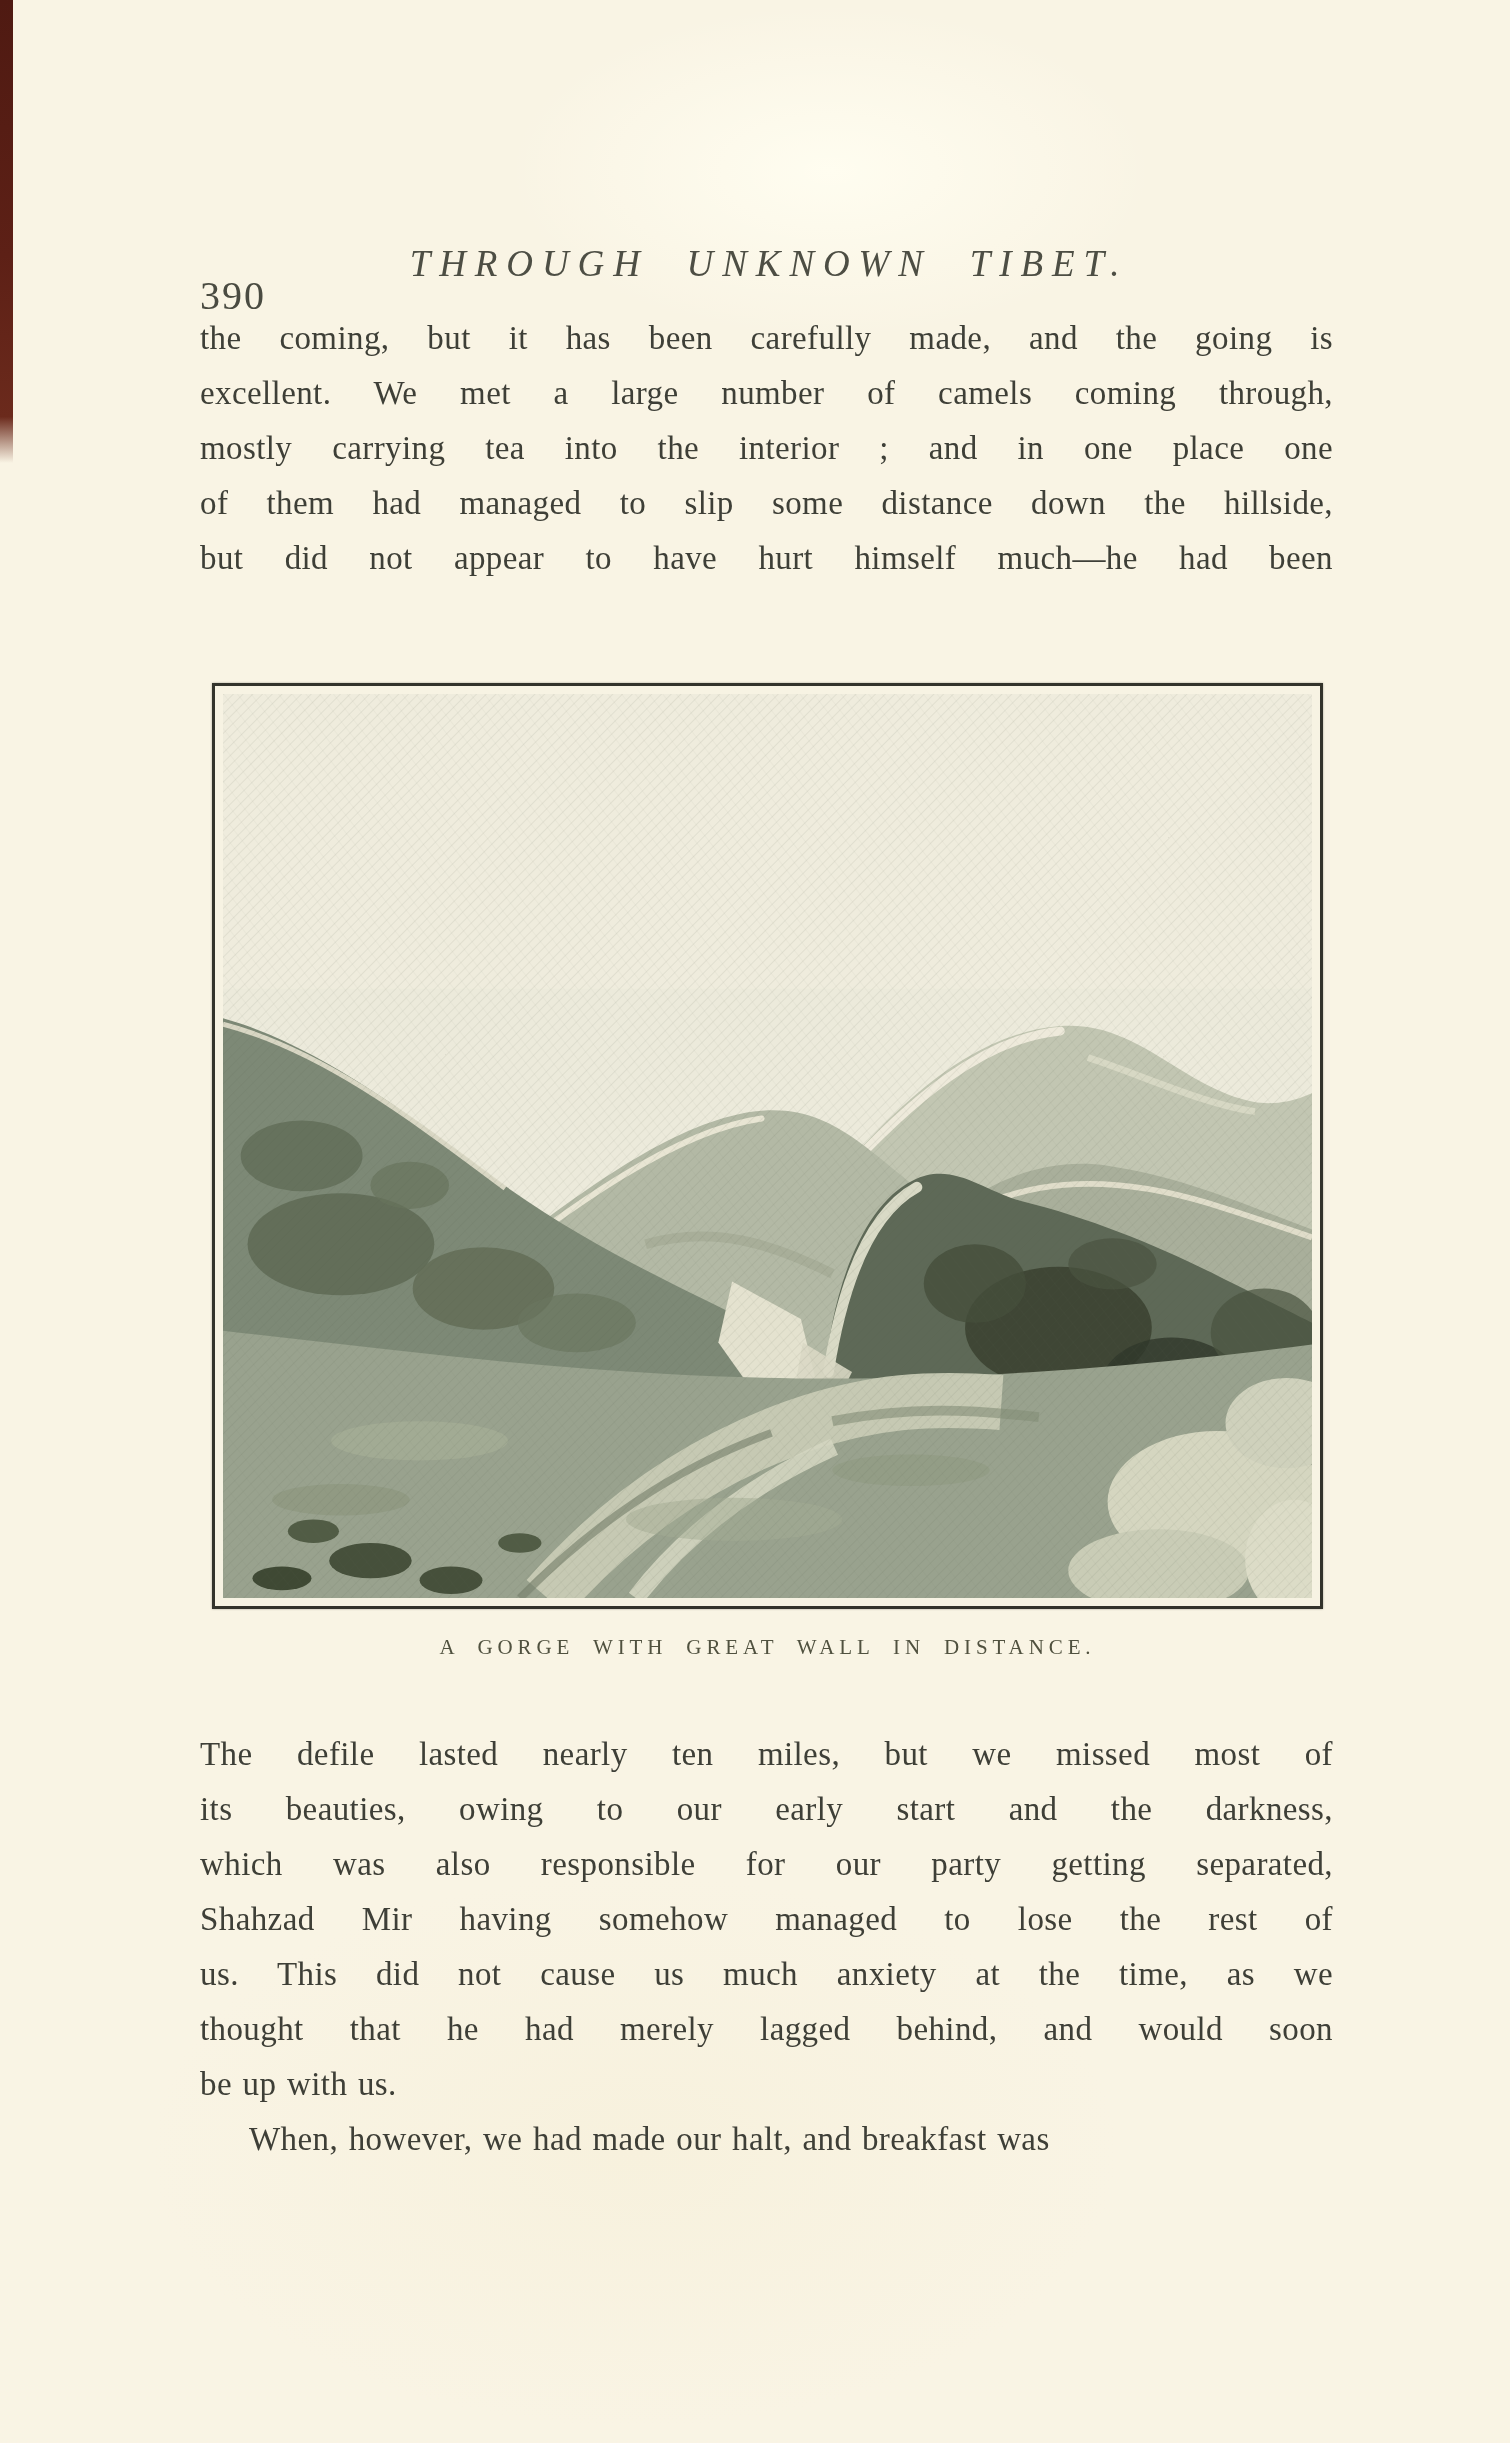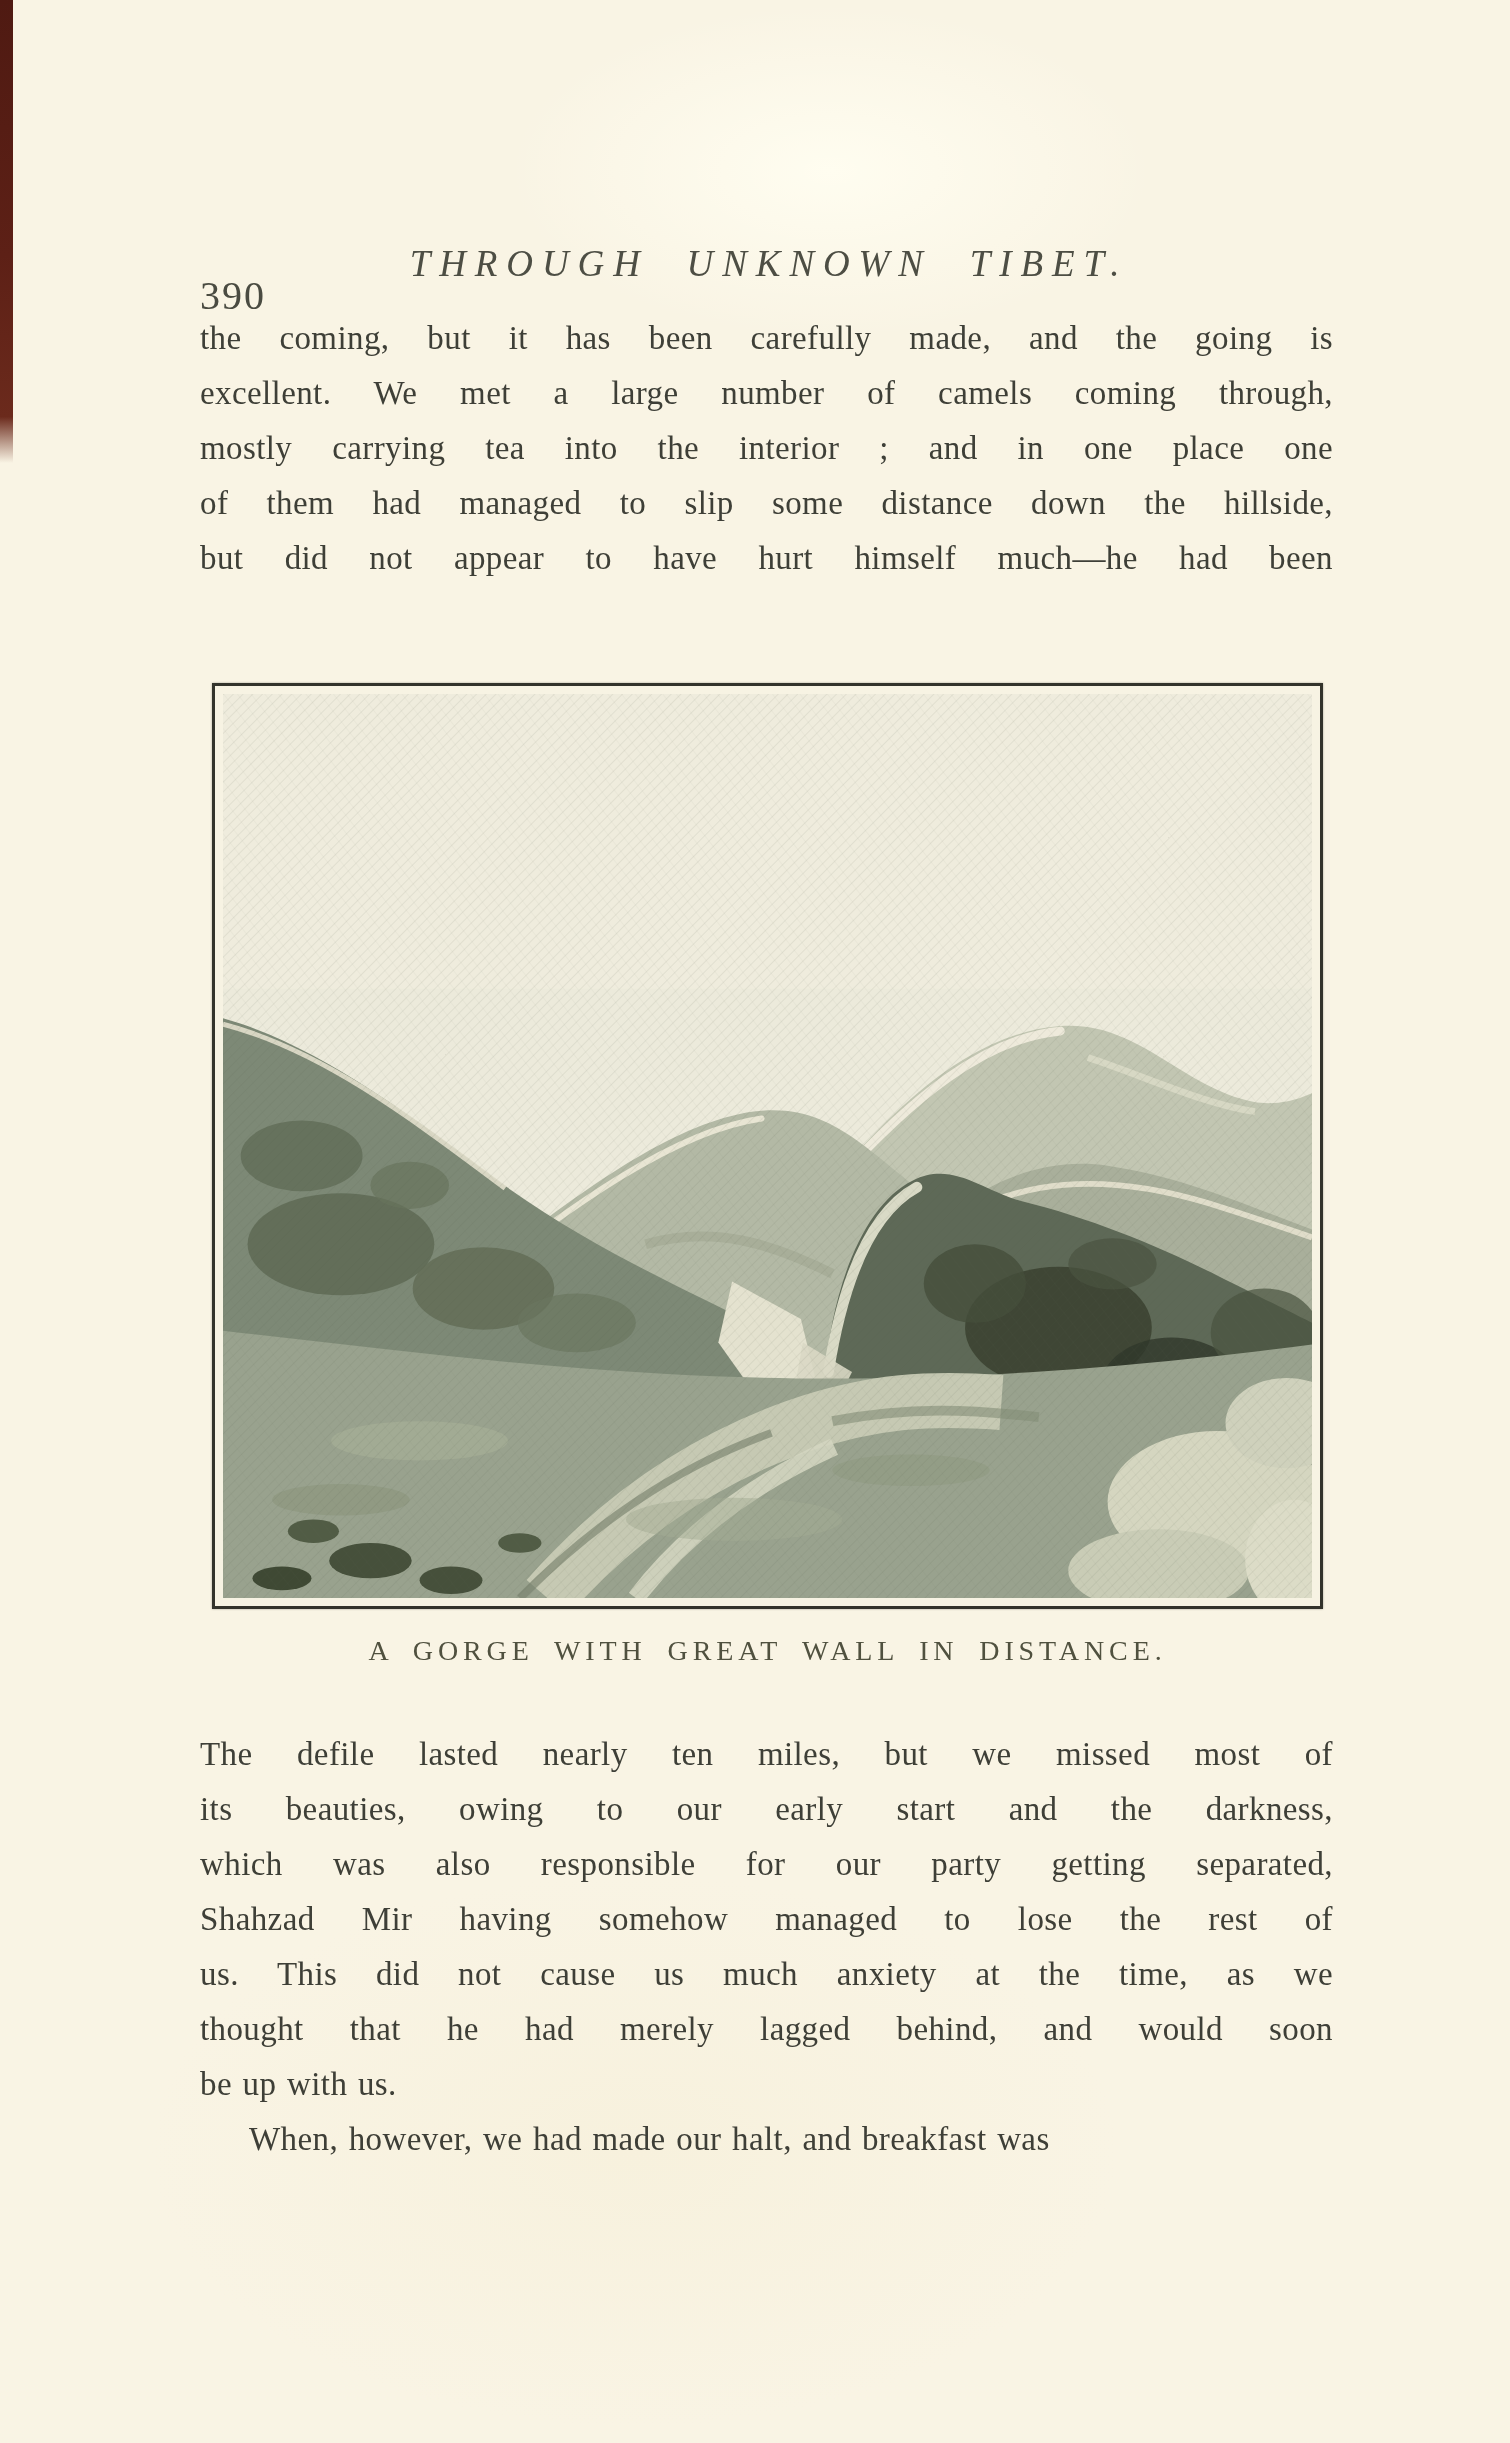--- a/index.html
+++ b/index.html
@@ -52,7 +52,7 @@
   .figure-caption{
     position:absolute;left:212px;top:1635px;width:1111px;
     text-align:center;
-    font-size:28px;letter-spacing:4.9px;word-spacing:8.9px;
+    font-size:21px;letter-spacing:4.9px;word-spacing:8.9px;
     color:#50513f;
   }
 </style>

